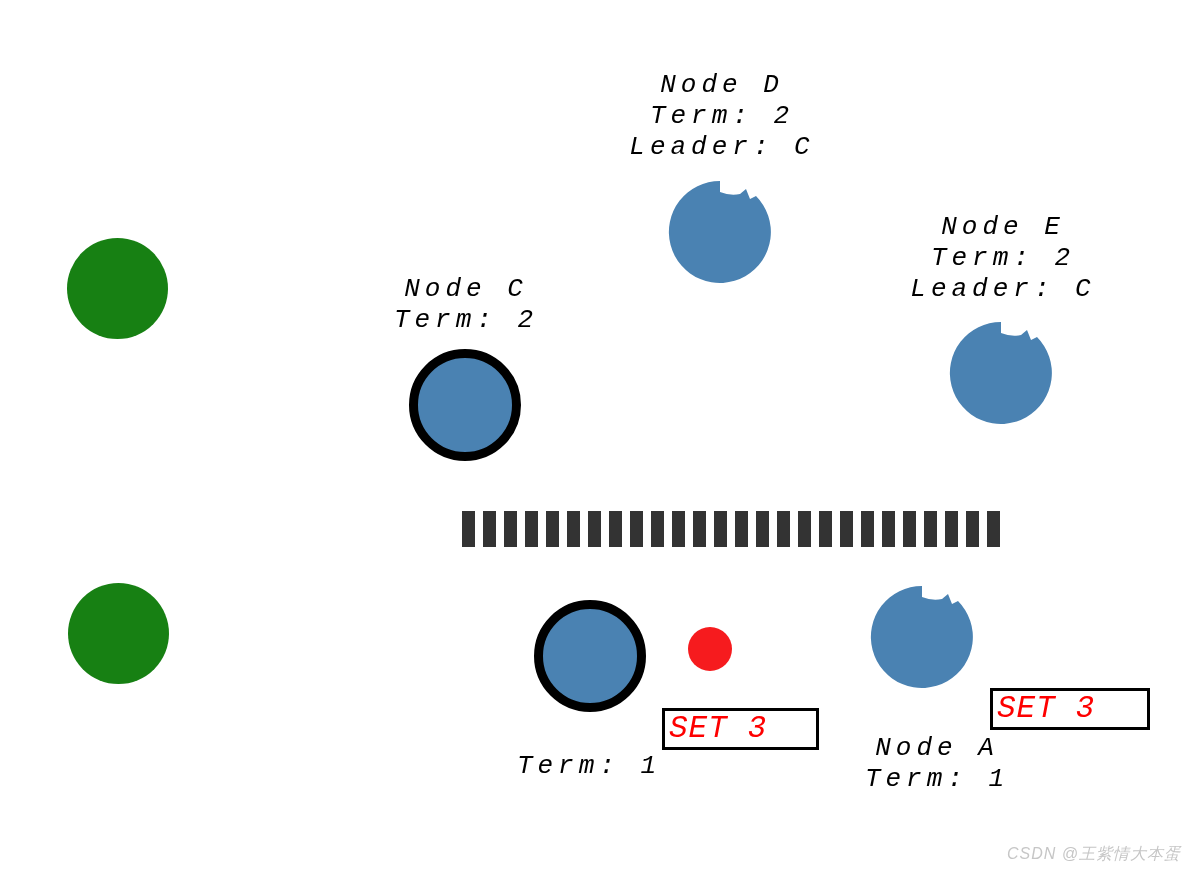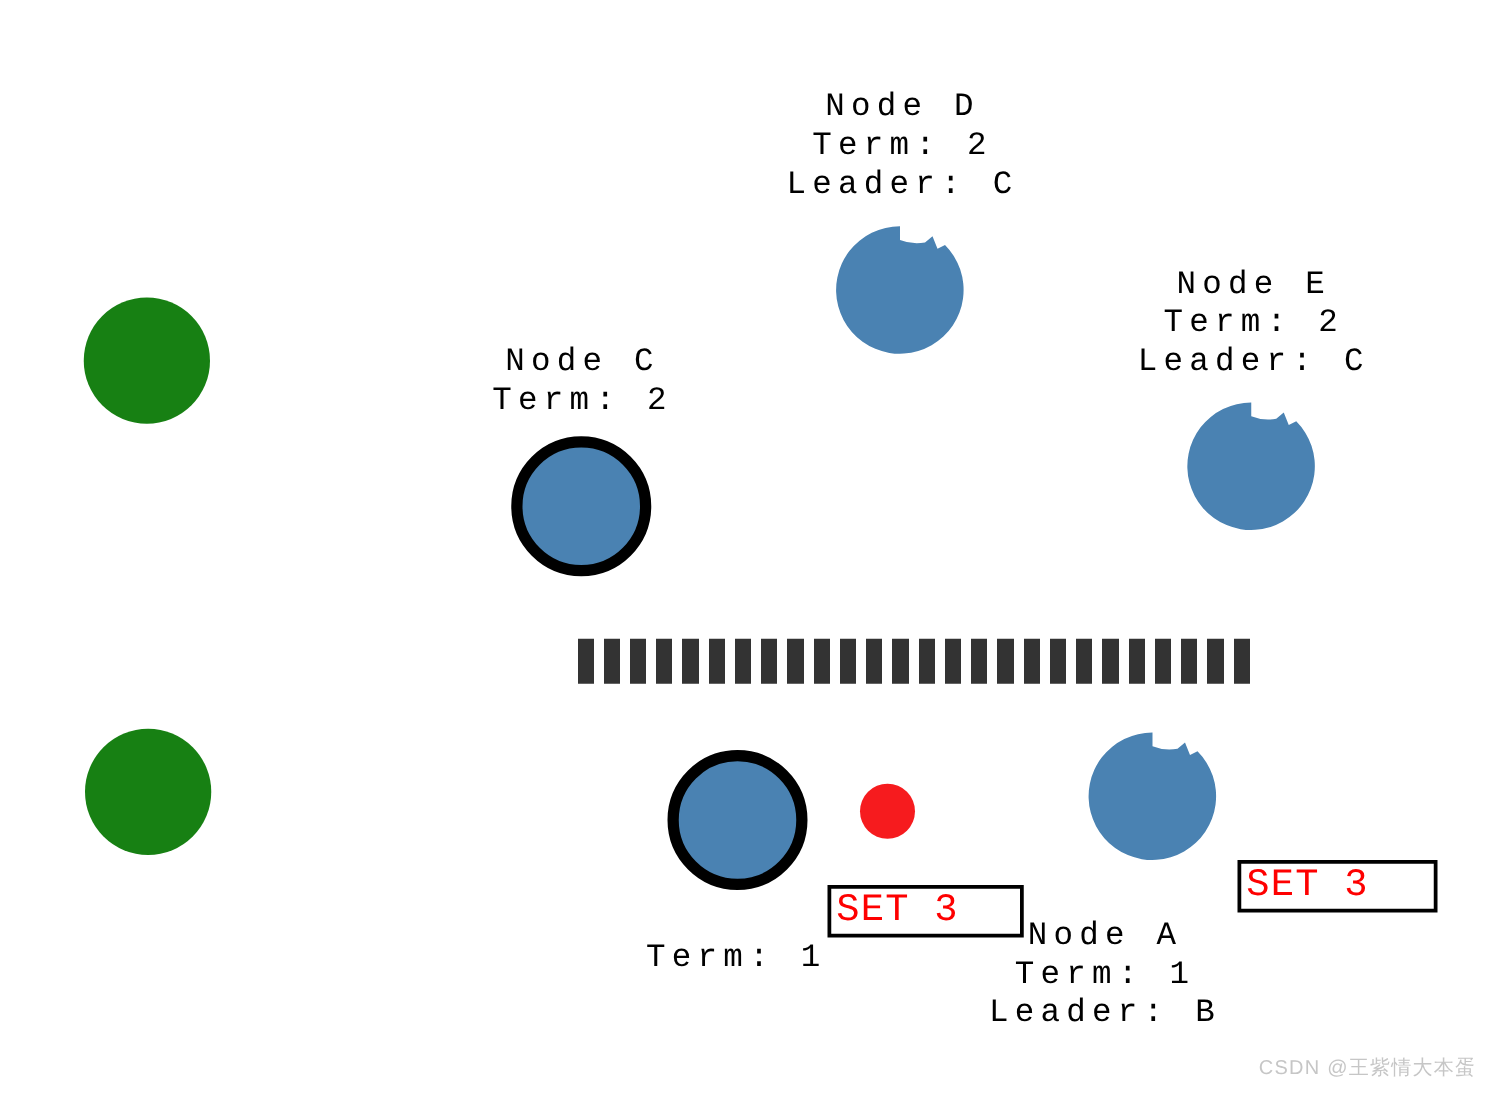--- a/index.html
+++ b/index.html
@@ -7,6 +7,7 @@
     position:relative; width:1194px; height:874px;
     background:var(--color-background,#fff); overflow:hidden;
     font-family:"Liberation Mono", monospace;
+    font-style:italic;
   }
 
   

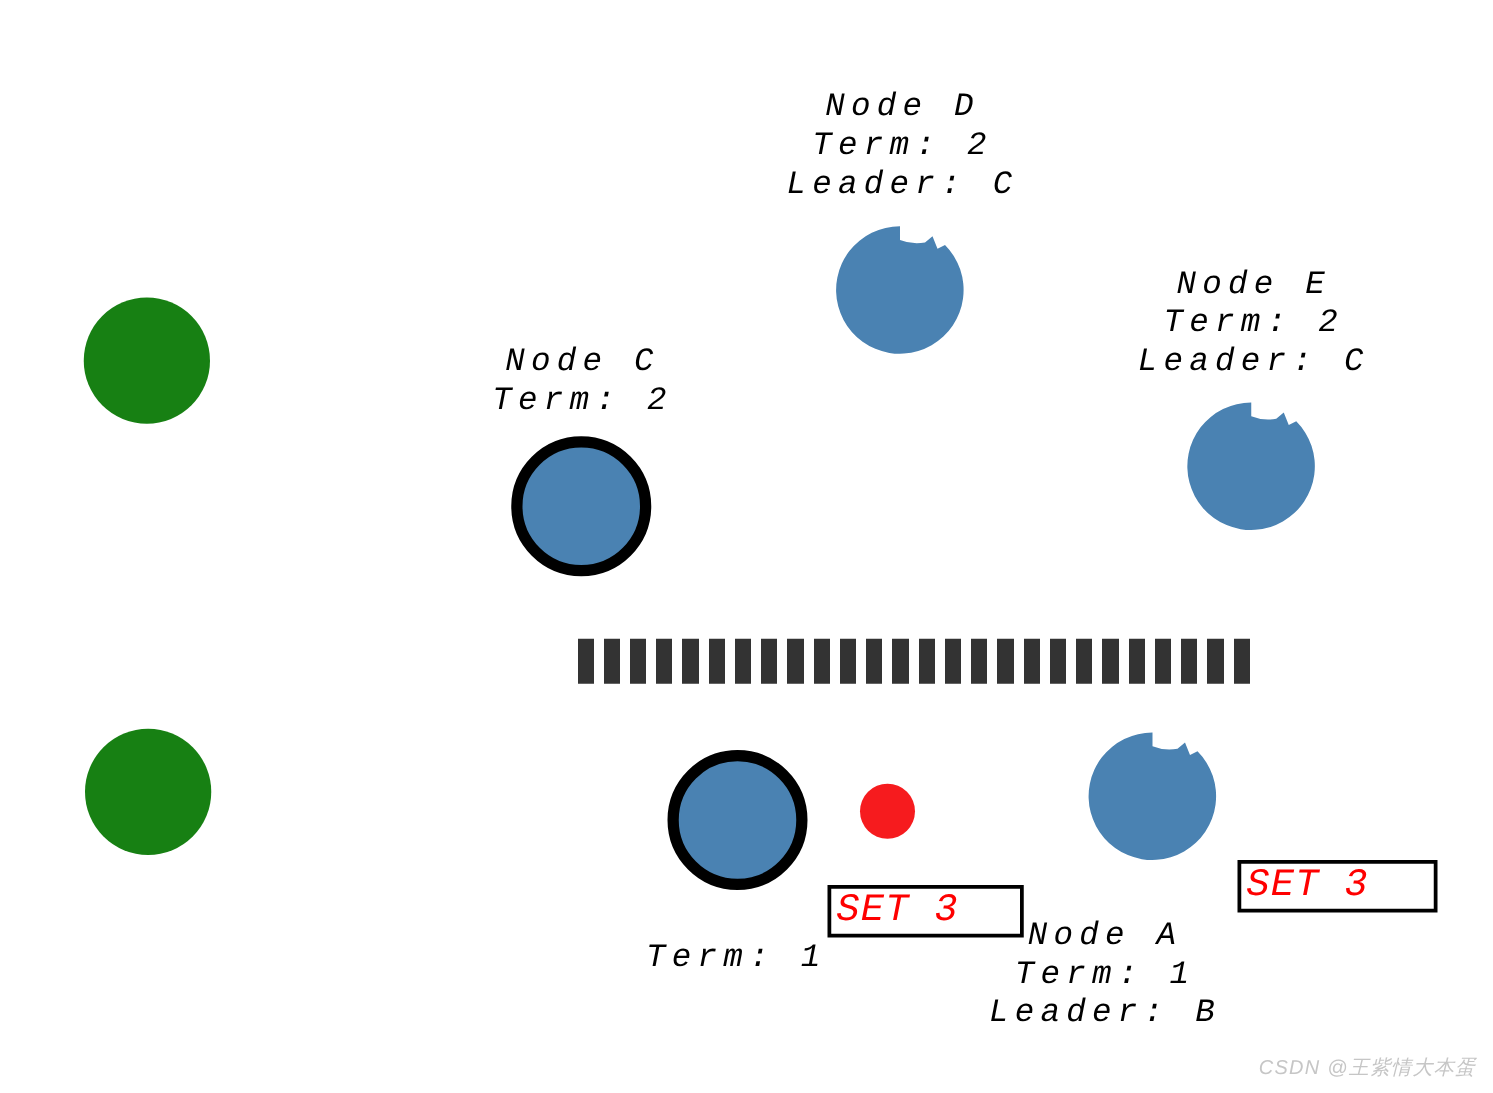--- a/index.html
+++ b/index.html
@@ -20,7 +20,7 @@
   .lbl-e { left:1003px; top:212px; }
   .lbl-c { left:466px; top:274px; }
   .lbl-b { left:589px; top:751px; }
-  .lbl-a { left:884px; top:733px; }
+  .lbl-a { left:937px; top:733px; }
 
   
   .follower-shape { position:absolute; width:110px; height:110px; }

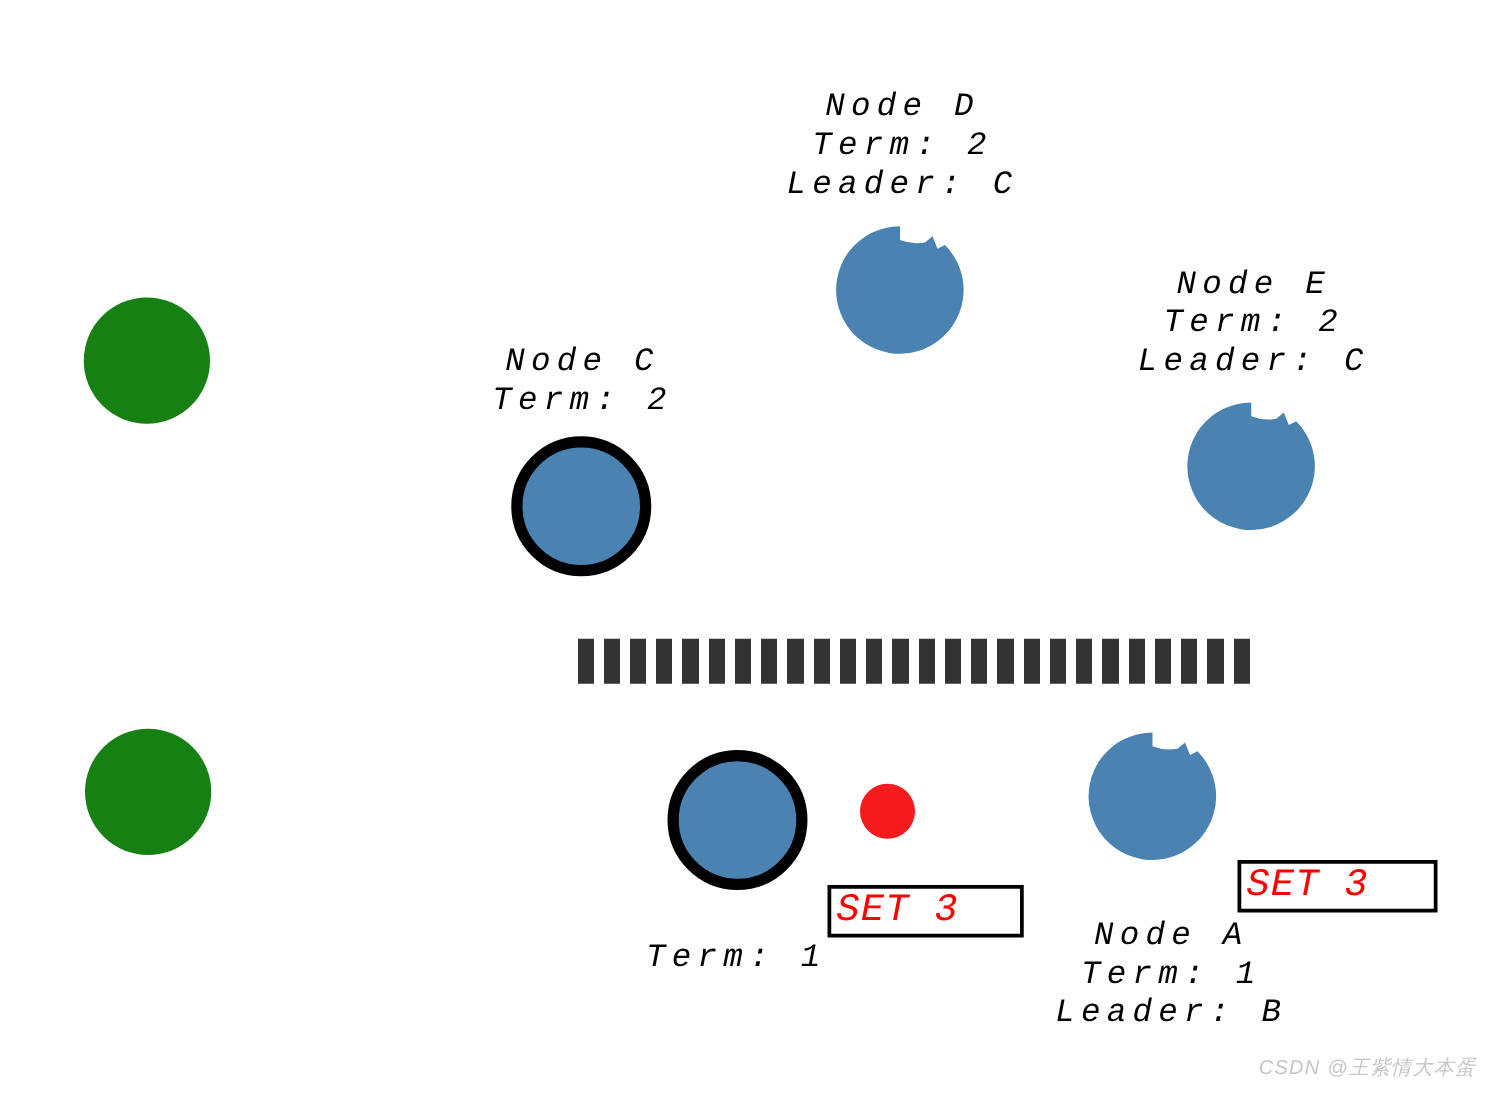--- a/index.html
+++ b/index.html
@@ -134,7 +134,6 @@
   <div class="node-label lbl-a">
     <div>Node A</div>
     <div>Term: 1</div>
-    <div>Leader: B</div>
   </div>
 
   <div class="command-box cmd-a">

